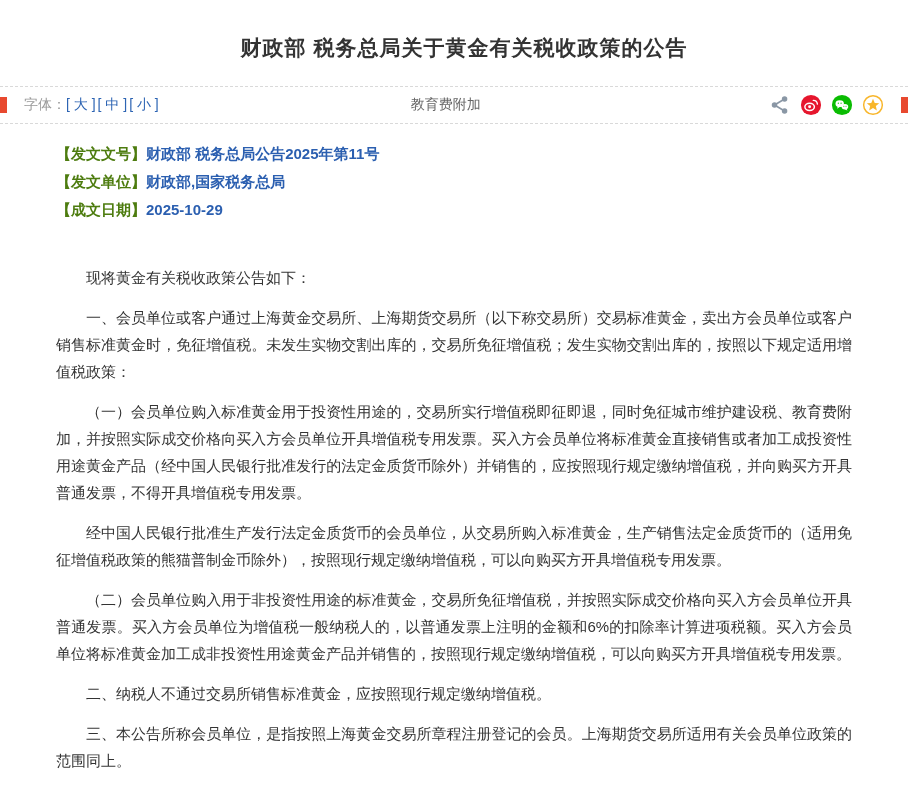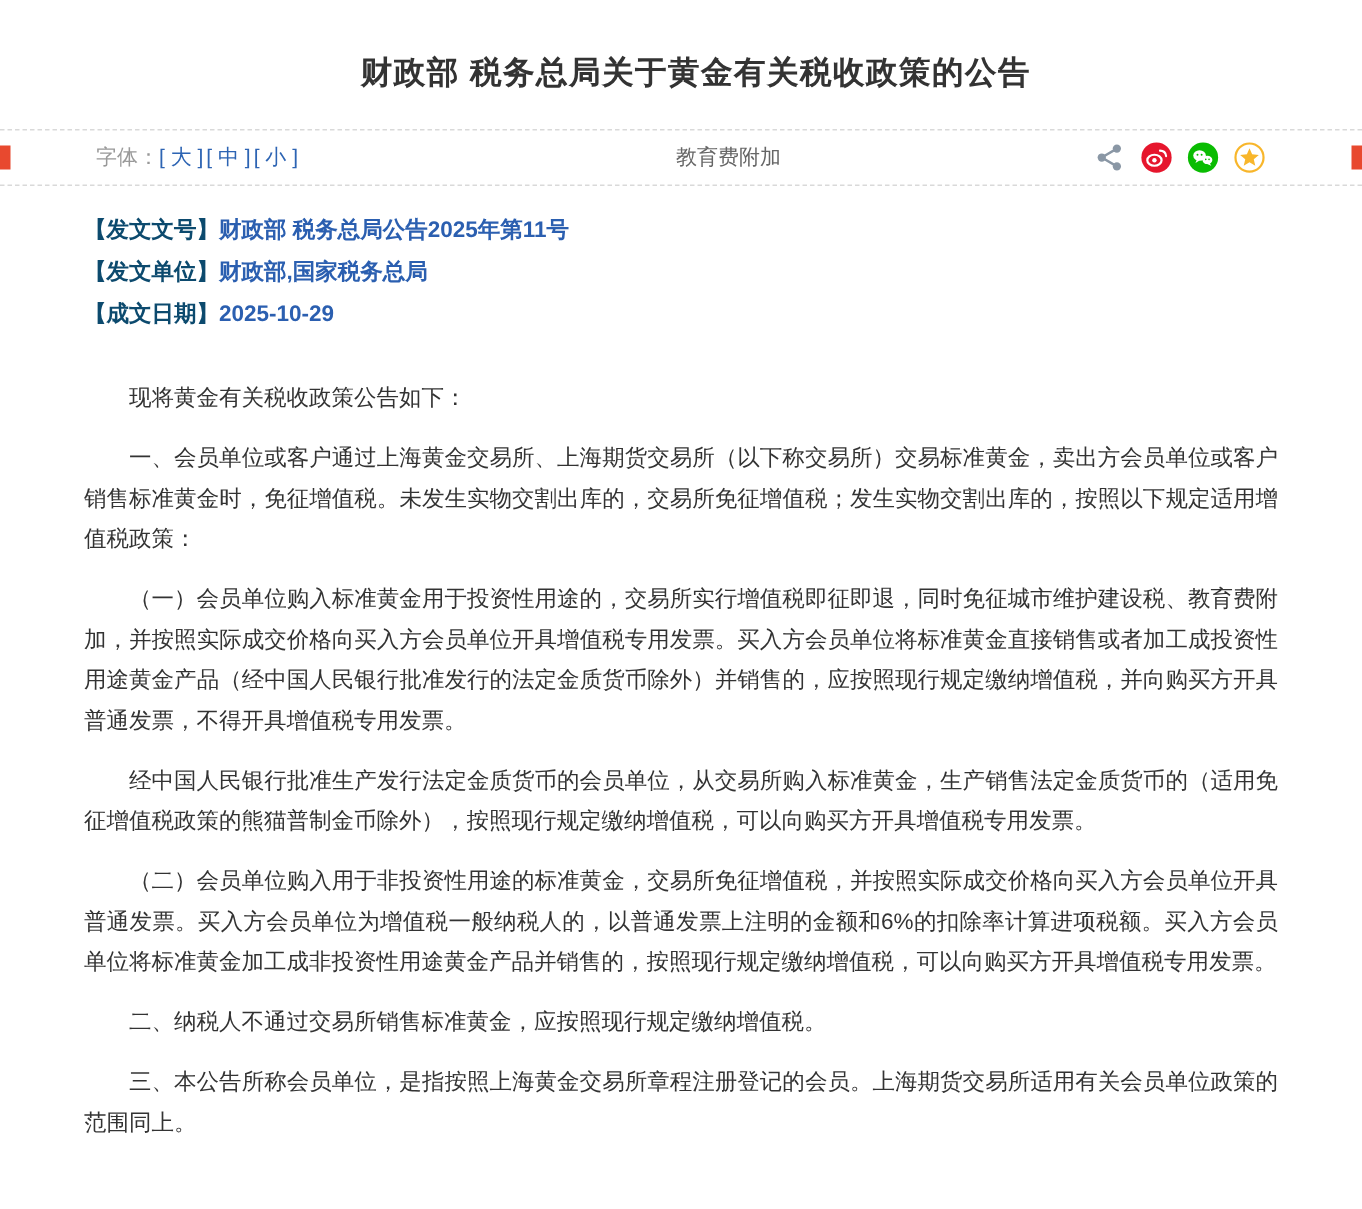--- a/index.html
+++ b/index.html
@@ -31,7 +31,7 @@
     height:38px;
     display:flex;
     align-items:center;
-    padding:0 64px;
+    padding:0 24px;
     box-sizing:border-box;
   }
   .edge-marker{

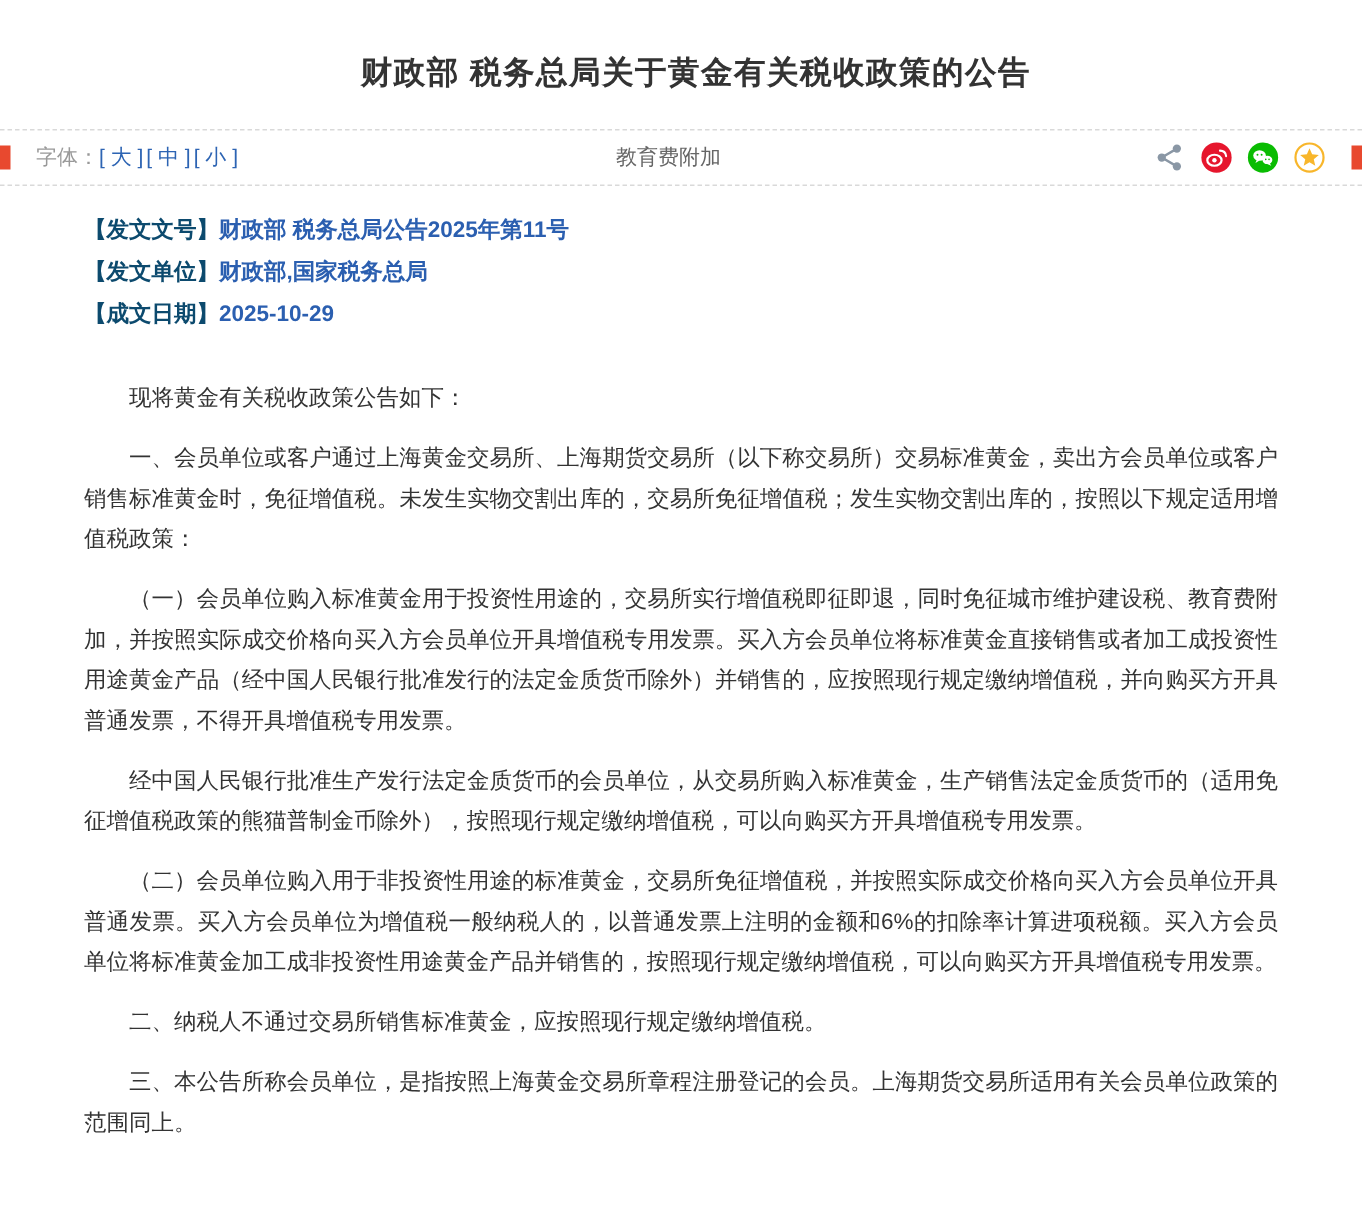--- a/index.html
+++ b/index.html
@@ -63,7 +63,7 @@
     line-height:28px;
     font-weight:bold;
   }
-  .meta-line .meta-label{color:#0c4a6e;}
+  .meta-line .meta-label{color:#4d7c0f;}
   .meta-line .meta-value{color:#2b5fb0;font-weight:bold;}
 
   

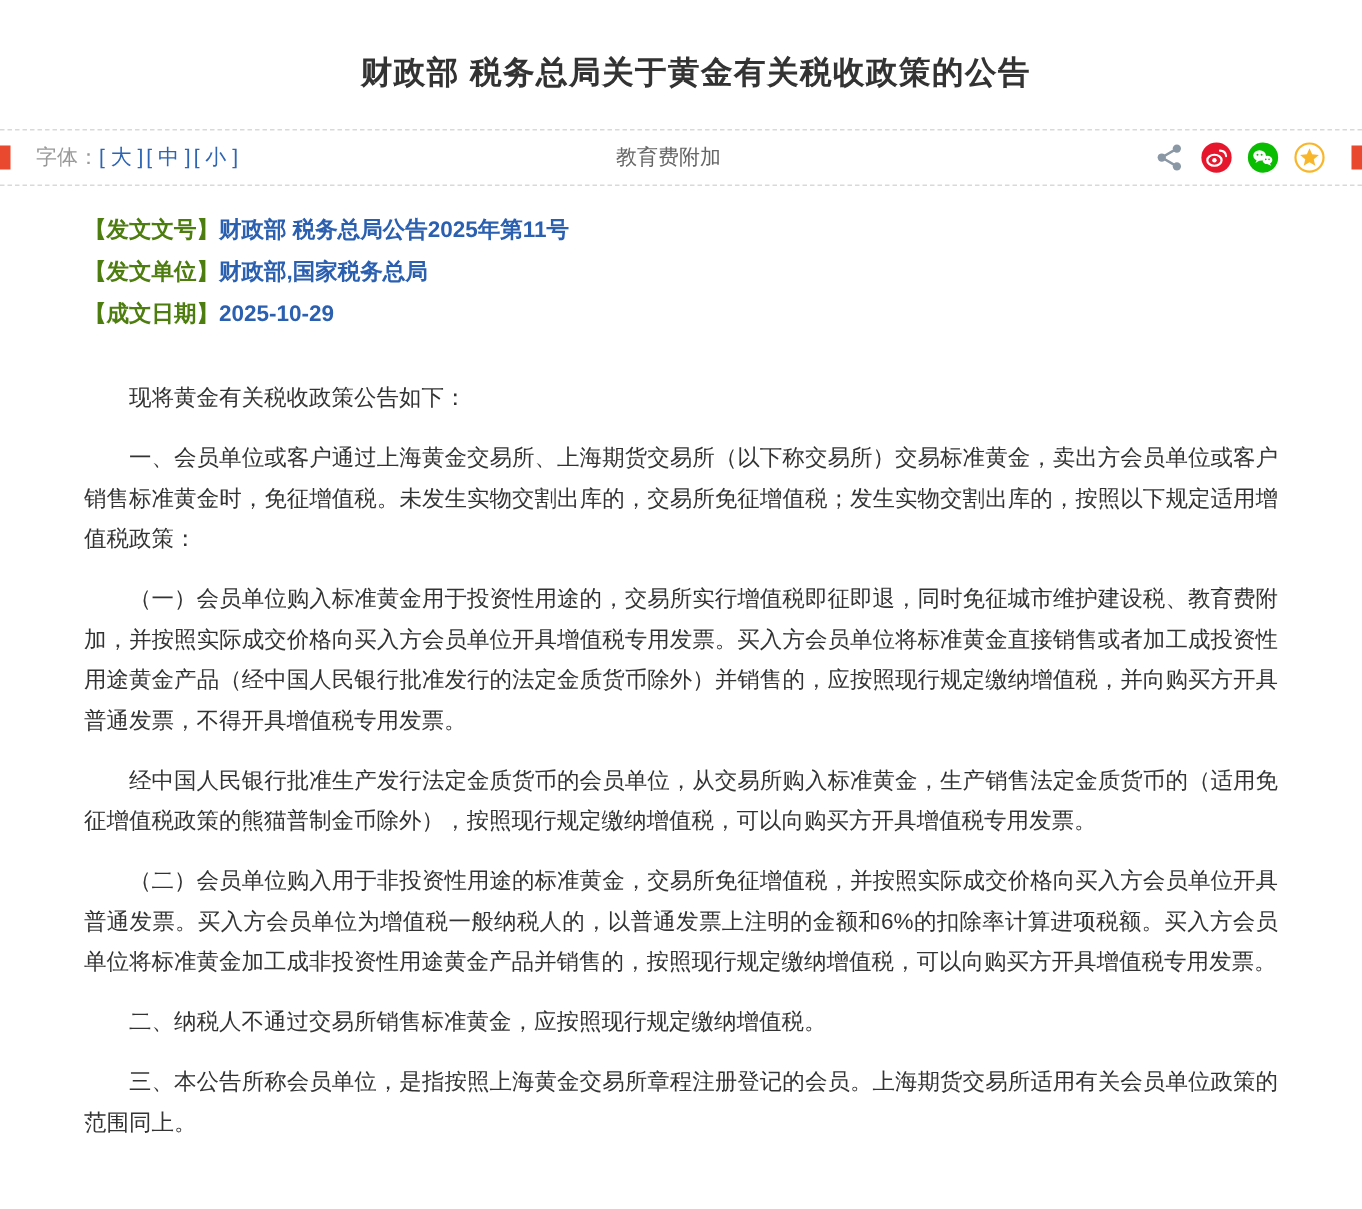--- a/index.html
+++ b/index.html
@@ -72,7 +72,7 @@
     font-size:15px;
   }
   .doc-body p{
-    margin:0 0 13px 0;
+    margin:12px 0 13px 0;
     line-height:27px;
     text-indent:2em;
     color:#333;

